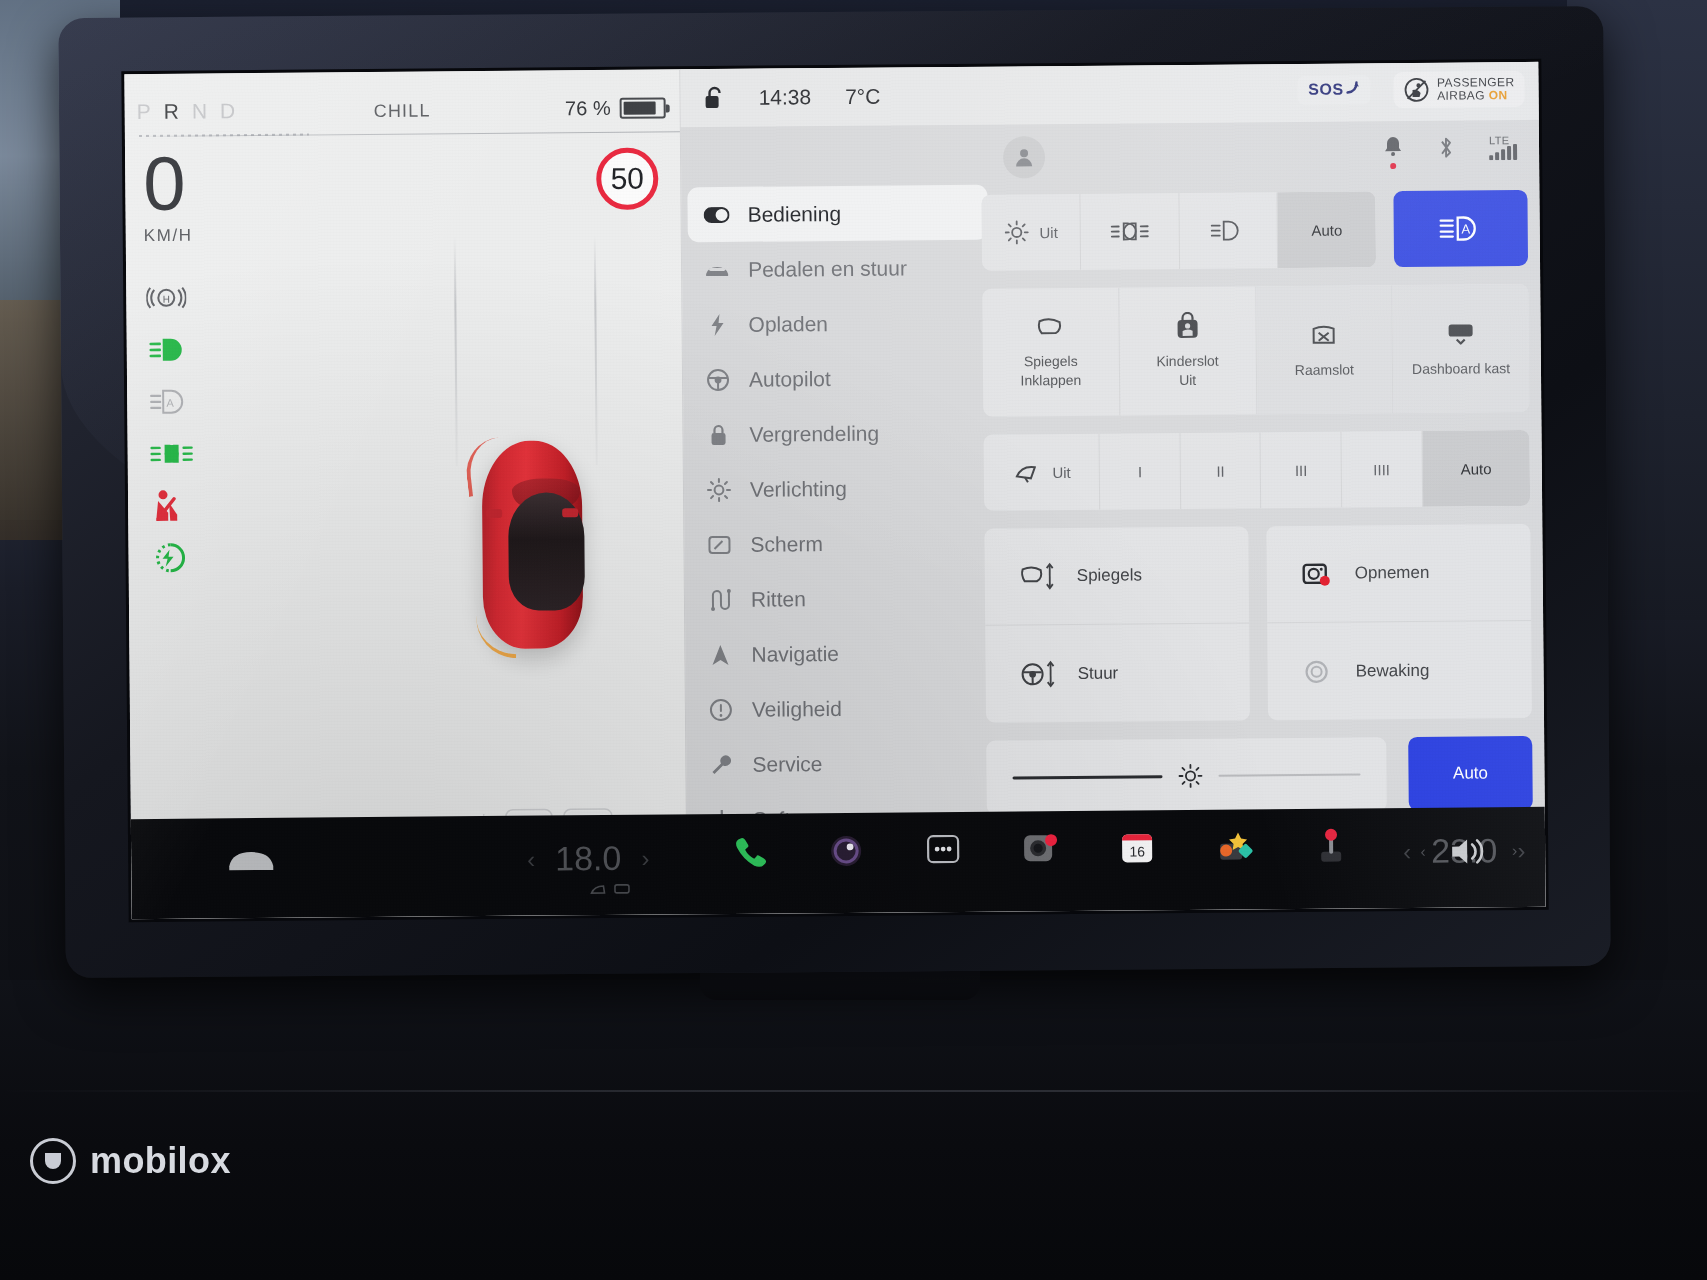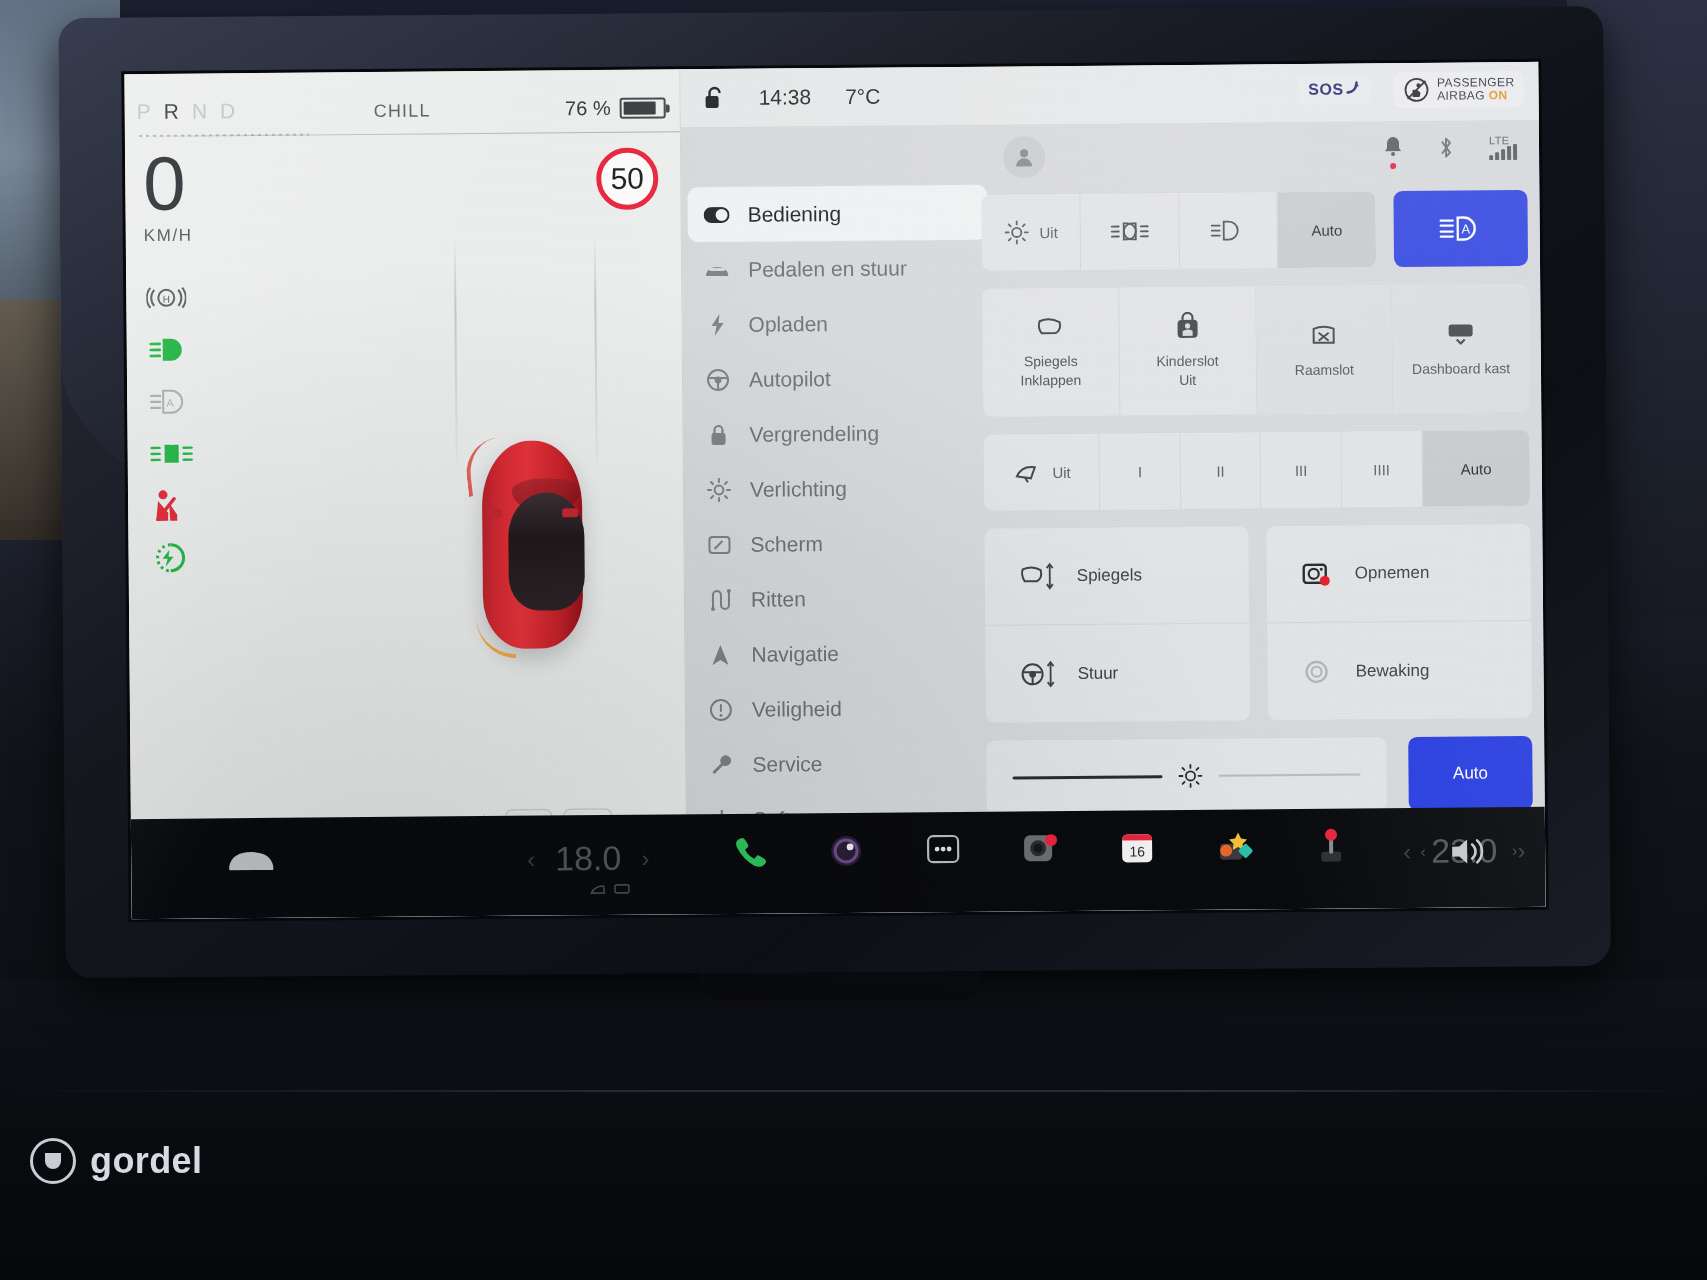--- a/index.html
+++ b/index.html
@@ -950,7 +950,7 @@
 
 <div id="wm">
   <div class="ring"></div>
-  <div class="name">gordel</div>
+  <div class="name">mobilox</div>
 </div>
 
 </body></html>

